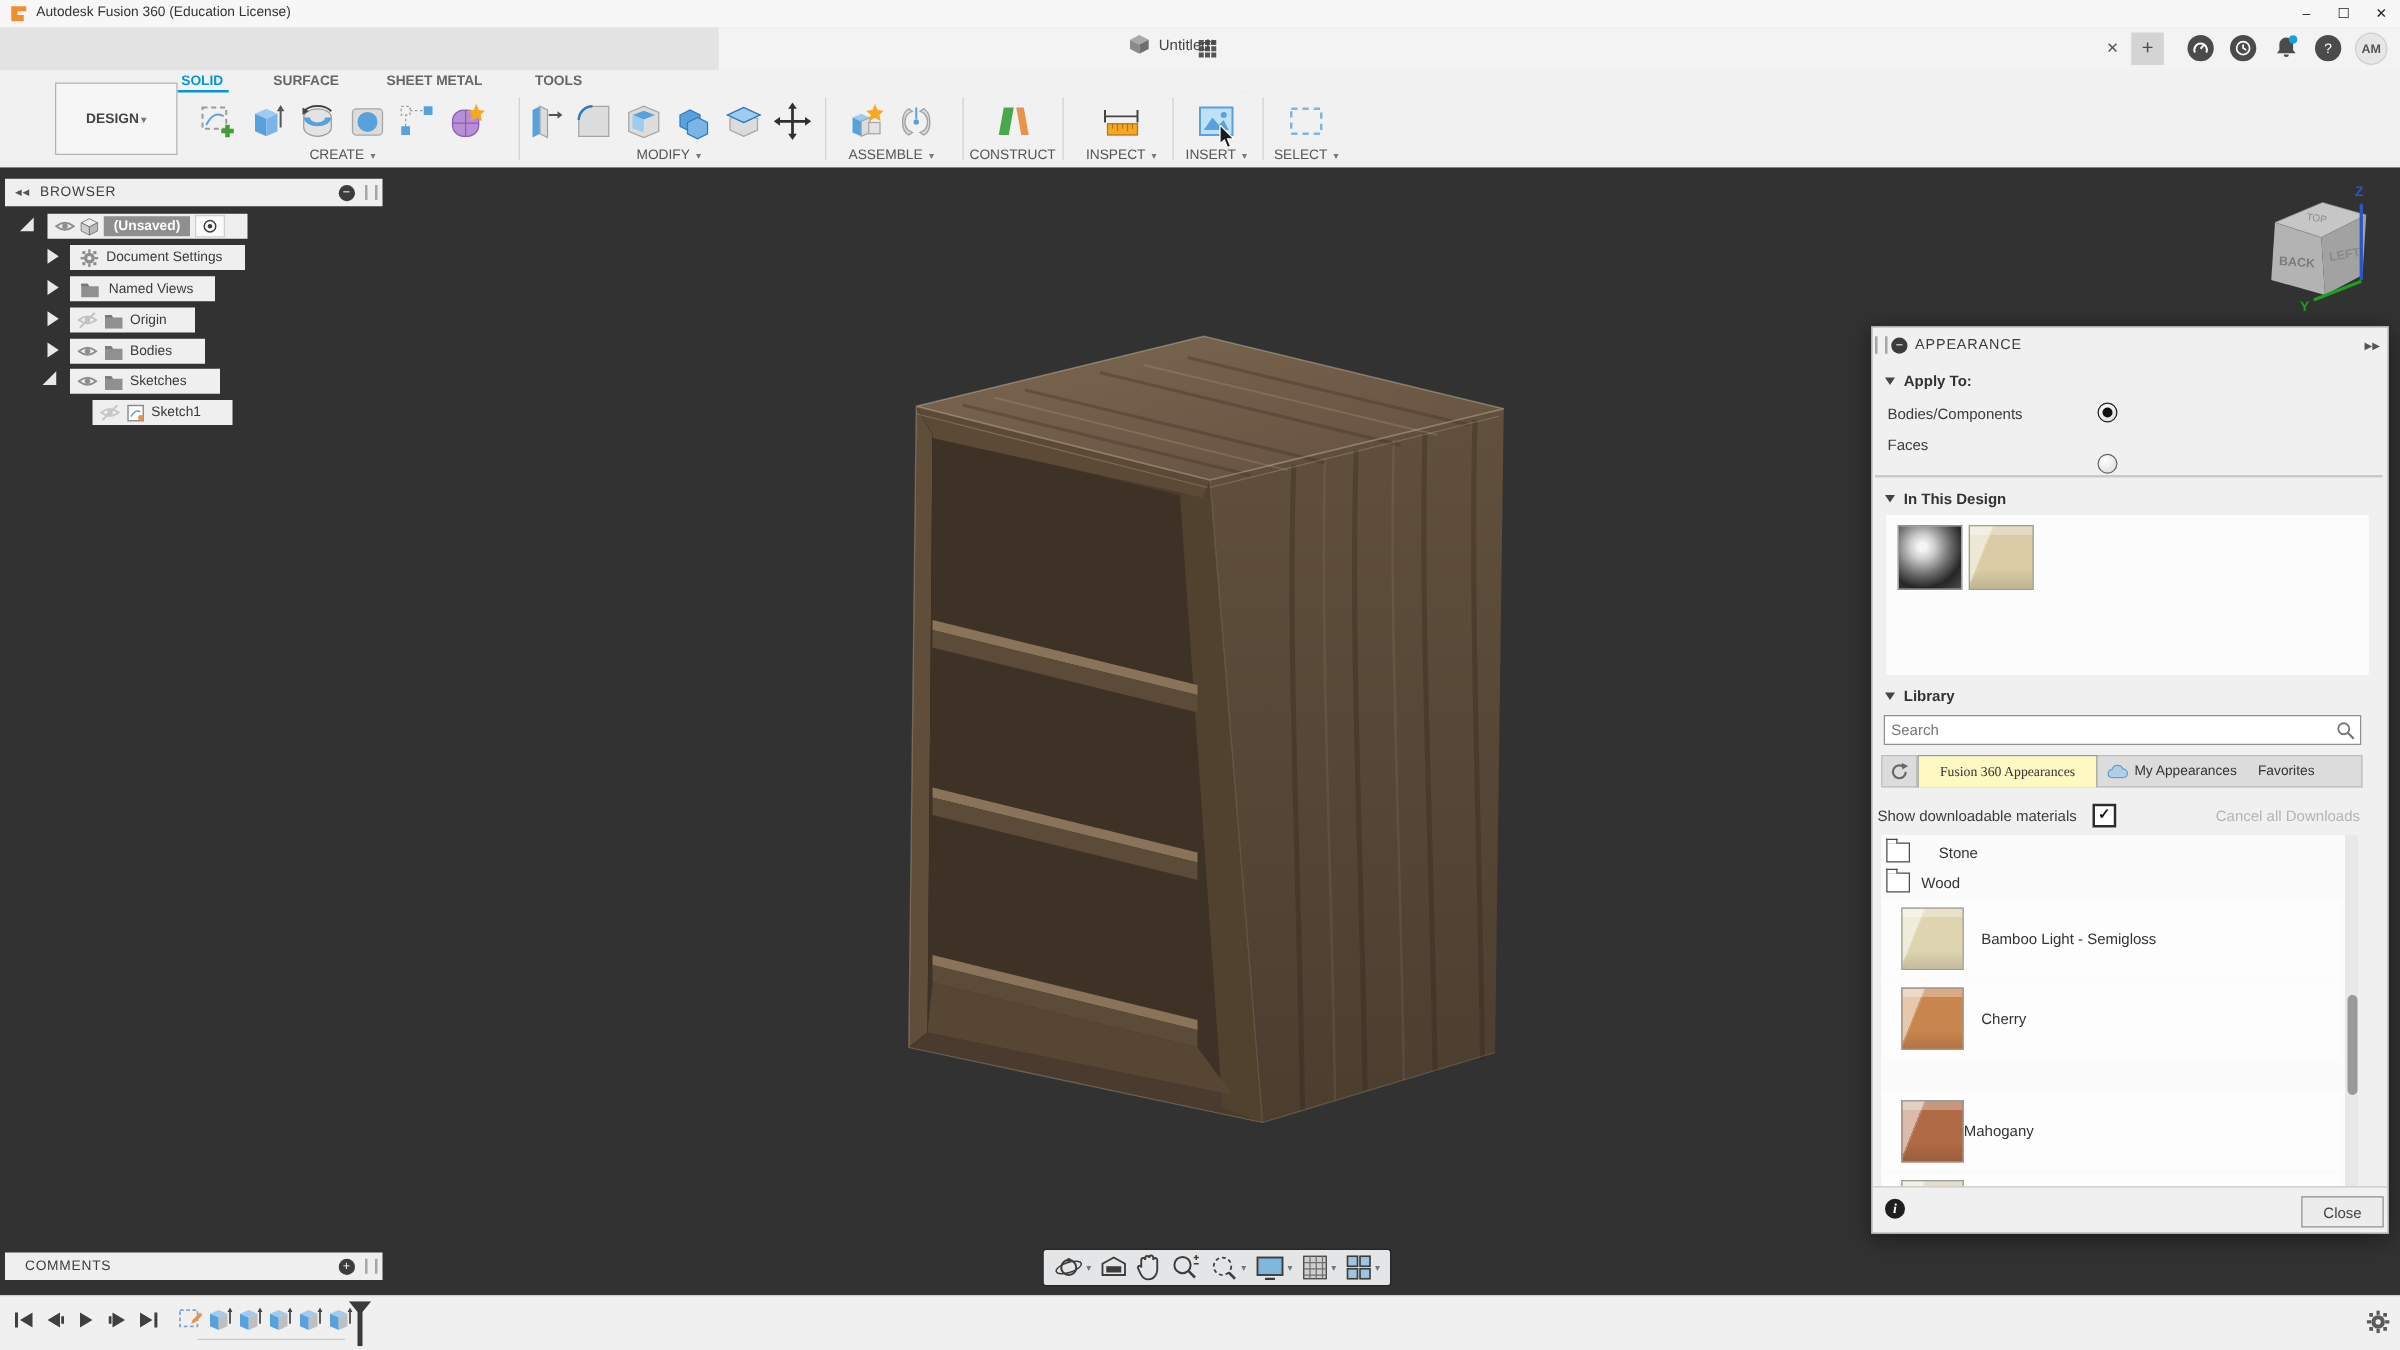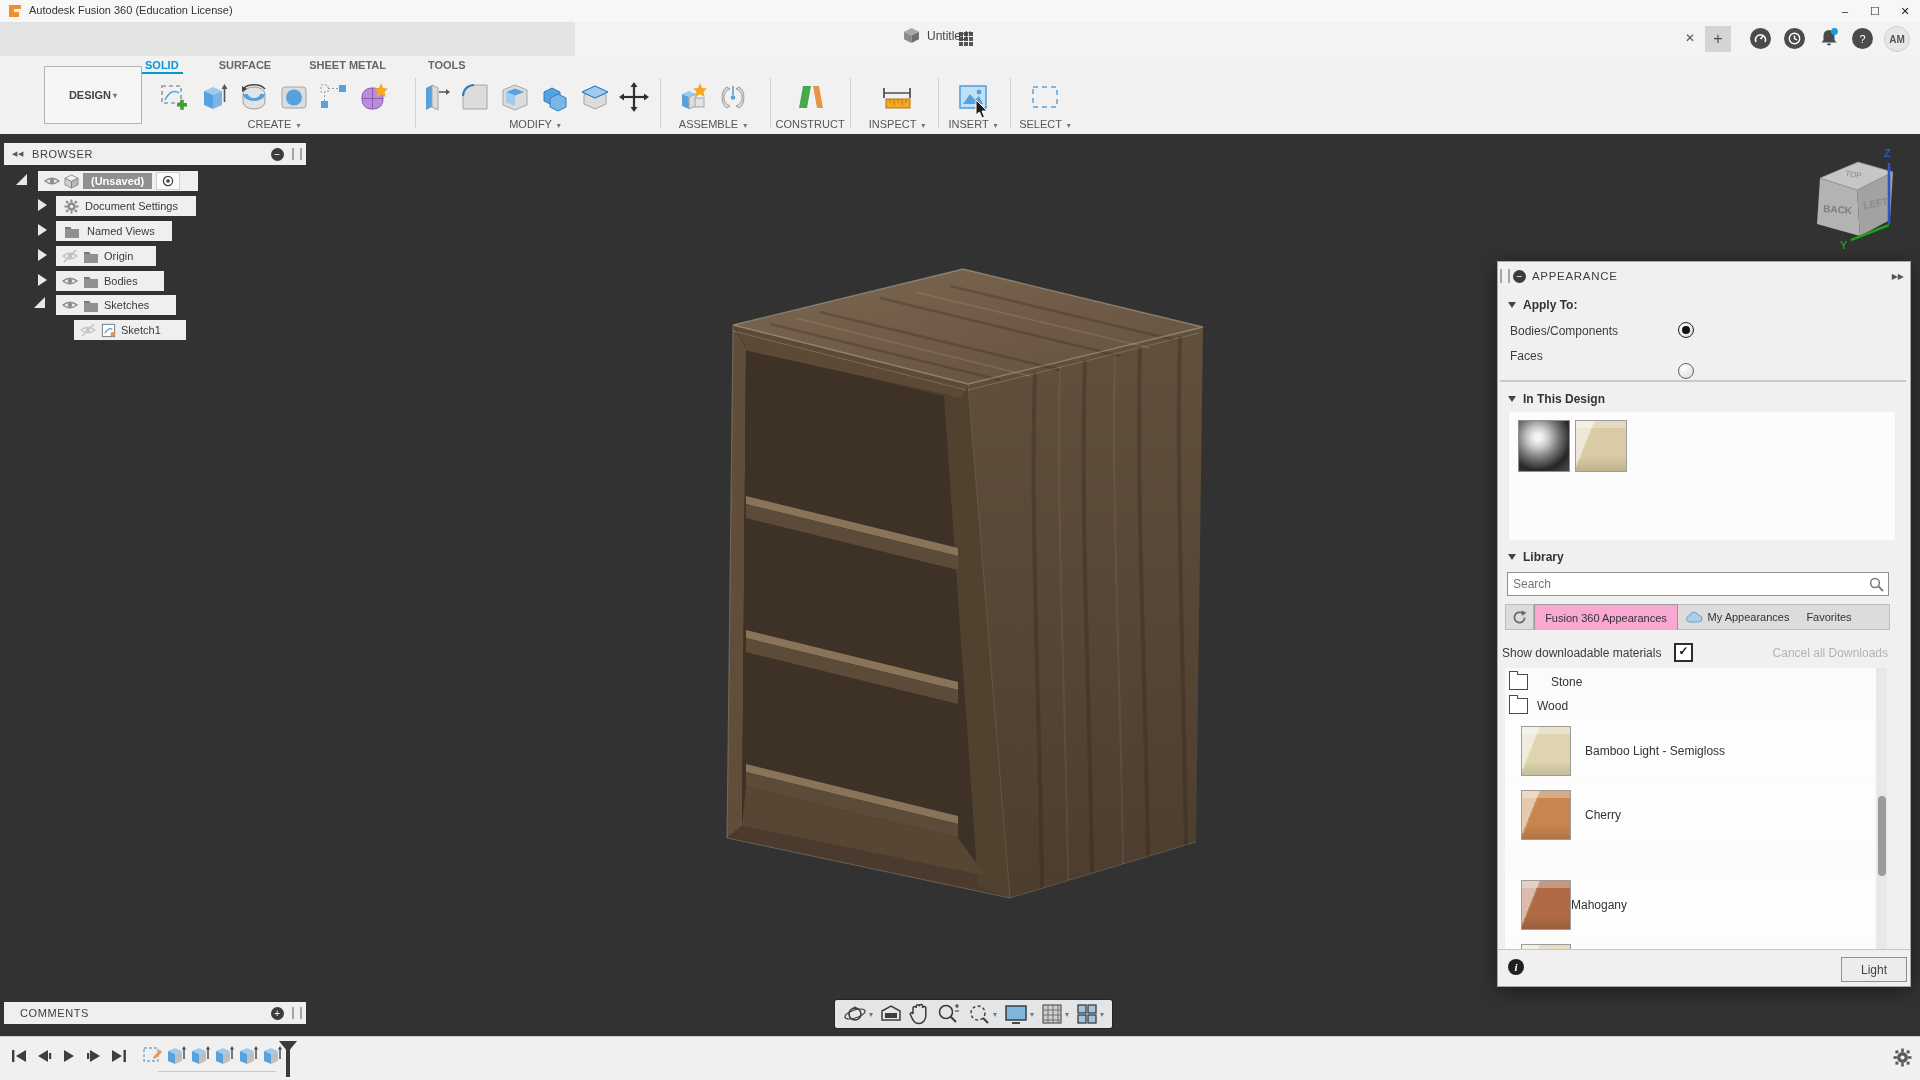--- a/index.html
+++ b/index.html
@@ -81,7 +81,7 @@
   #libsearch{width:100%;height:100%;box-sizing:border-box;border:1px solid #8f8f8f;background:#fff;
      font-family:"Liberation Sans",sans-serif;font-size:12px;color:#404040;padding:0 30px 0 5px;}
   .libtab{height:25px;display:flex;align-items:center;justify-content:center;font-size:11px;color:#333;gap:5px;}
-  .libtab.active{background:#f9a8d4;border:1px solid #999;border-bottom:none;}
+  .libtab.active{background:#fef9c3;border:1px solid #999;border-bottom:none;font-family:Liberation Serif, serif;}
   .checkbox{width:15px;height:15px;border:2px solid #2d2d2d;background:#fff;font-size:12px;line-height:13px;text-align:center;color:#111;font-weight:bold;}
   .lfolder{width:17px;height:14px;border:1.5px solid #4a4a4a;background:#fff;position:relative;}
   .lfolder::before{content:"";position:absolute;left:-1px;top:-4px;width:7px;height:3px;border:1.5px solid #4a4a4a;border-bottom:none;background:#fff;}

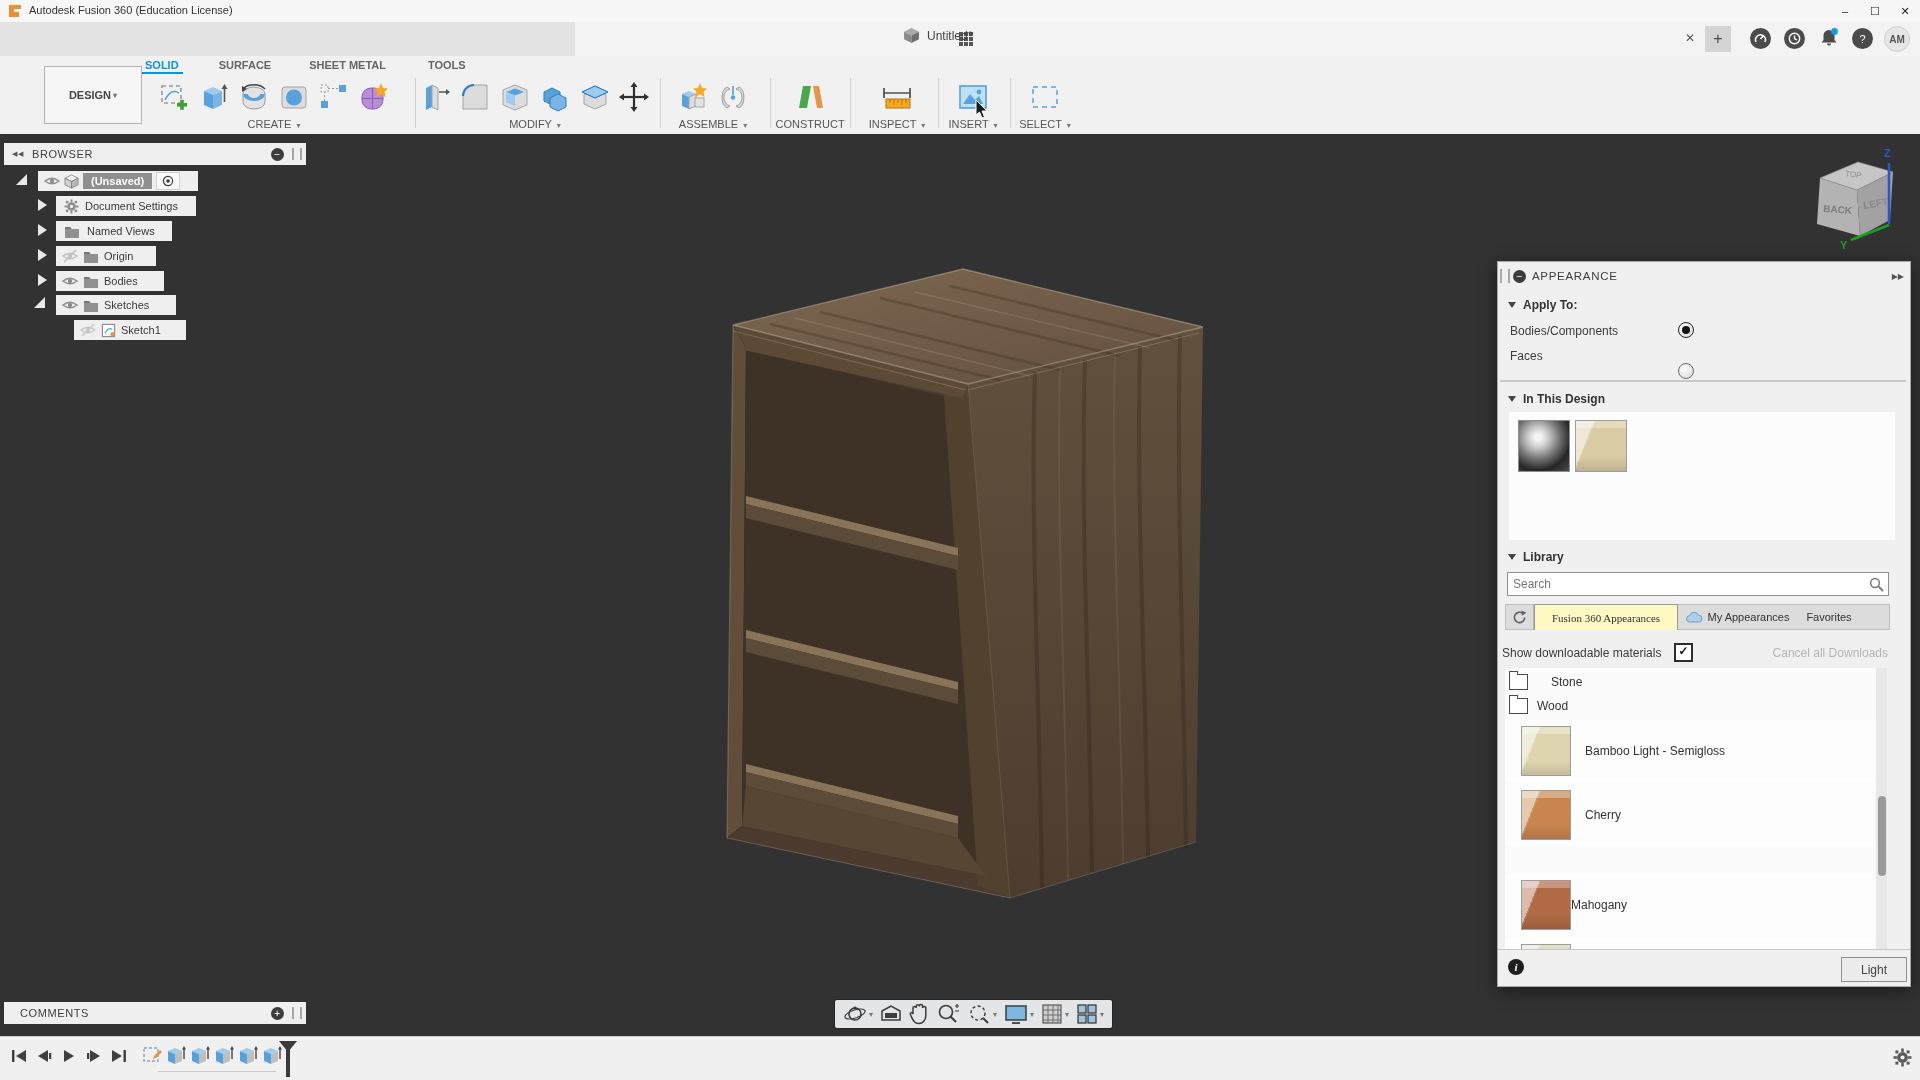--- a/index.html
+++ b/index.html
@@ -894,7 +894,7 @@
 
     <div class="abs" style="left:0;top:687px;width:100%;height:1px;background:#c6c6c6"></div>
     <div class="abs infocirc" style="left:10px;top:697px">i</div>
-    <div class="abs" id="closebtn" style="left:343px;top:695px">Light</div>
+    <div class="abs" id="closebtn" style="left:343px;top:695px">Close</div>
   </div>
 
 </div>

